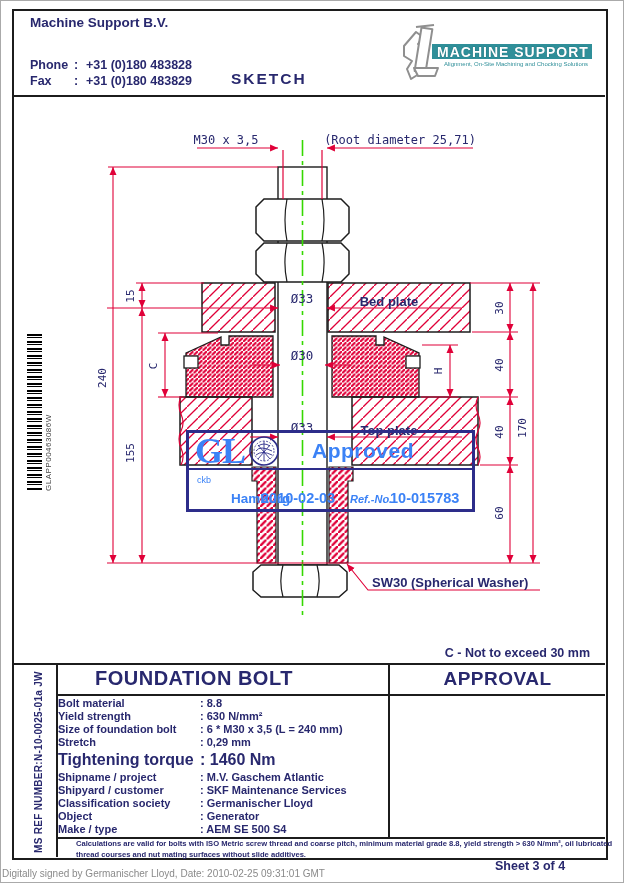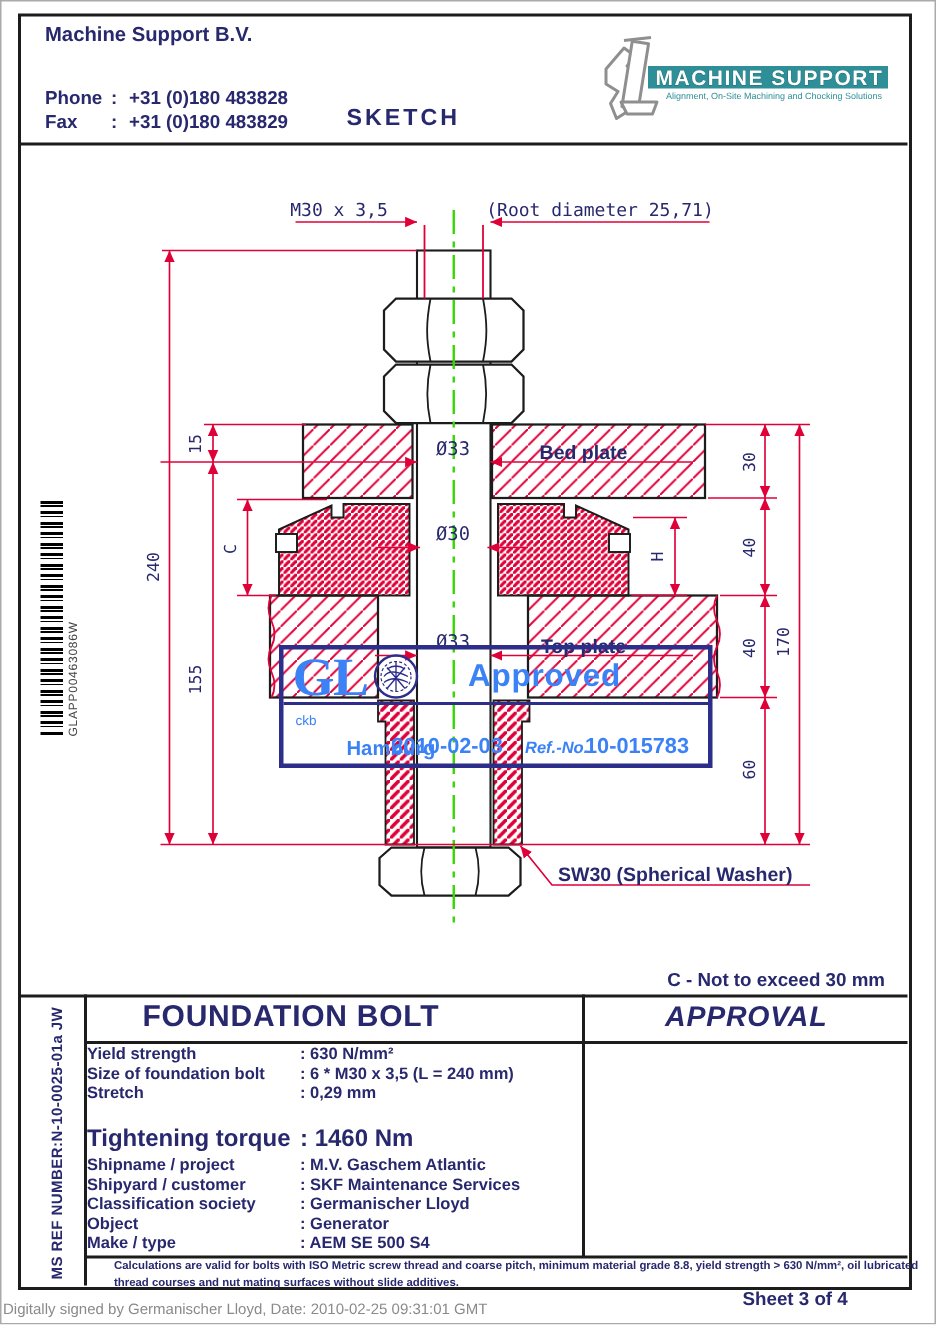--- a/index.html
+++ b/index.html
@@ -41,7 +41,7 @@
   #tv-left{left:56px;top:663px;width:1.5px;height:194px;}
   #tv-mid{left:388px;top:663px;width:1.5px;height:175px;}
   #tbl-title{left:75px;top:667px;font-size:20px;letter-spacing:0.5px;margin-left:20px;}
-  #tbl-approval{left:390px;top:668px;width:215px;text-align:center;font-size:19px;letter-spacing:0.5px;font-style:italic;}
+  #tbl-approval{left:390px;top:668px;width:215px;text-align:center;font-size:19px;letter-spacing:0.5px;}
   .specrow{height:13px;line-height:13px;font-size:11px;font-weight:bold;color:#28286e;white-space:nowrap;}
   .specrow .lbl{display:inline-block;width:142px;}
   #specs{left:58px;top:697px;}

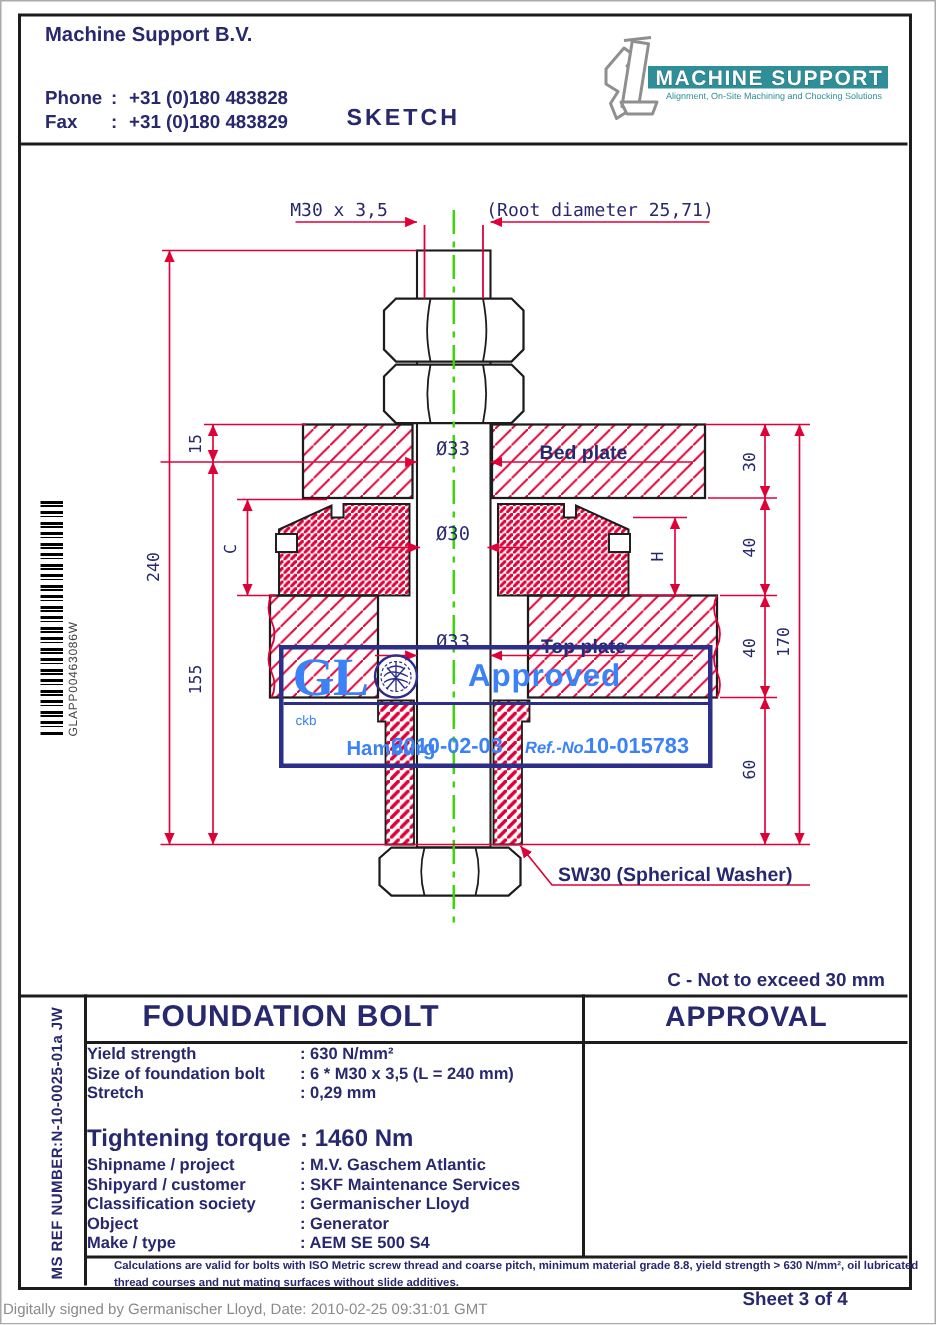--- a/index.html
+++ b/index.html
@@ -232,6 +232,7 @@
 <div id="tbl-approval" class="abs navy b">APPROVAL</div>
 
 <div id="specs" class="abs">
+  <div class="specrow"><span class="lbl">Bolt material</span><span class="val">: 8.8</span></div>
   <div class="specrow"><span class="lbl">Yield strength</span><span class="val">: 630 N/mm²</span></div>
   <div class="specrow"><span class="lbl">Size of foundation bolt</span><span class="val">: 6 * M30 x 3,5 (L = 240 mm)</span></div>
   <div class="specrow"><span class="lbl">Stretch</span><span class="val">: 0,29 mm</span></div>

